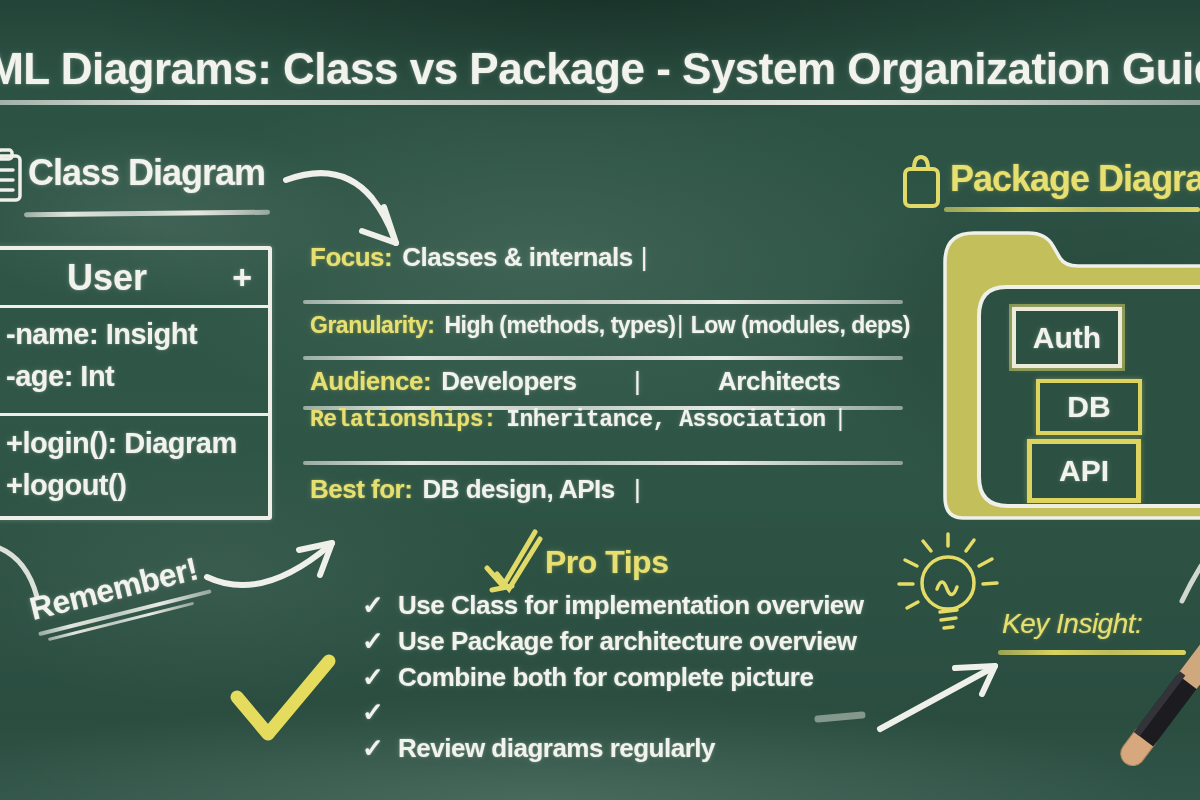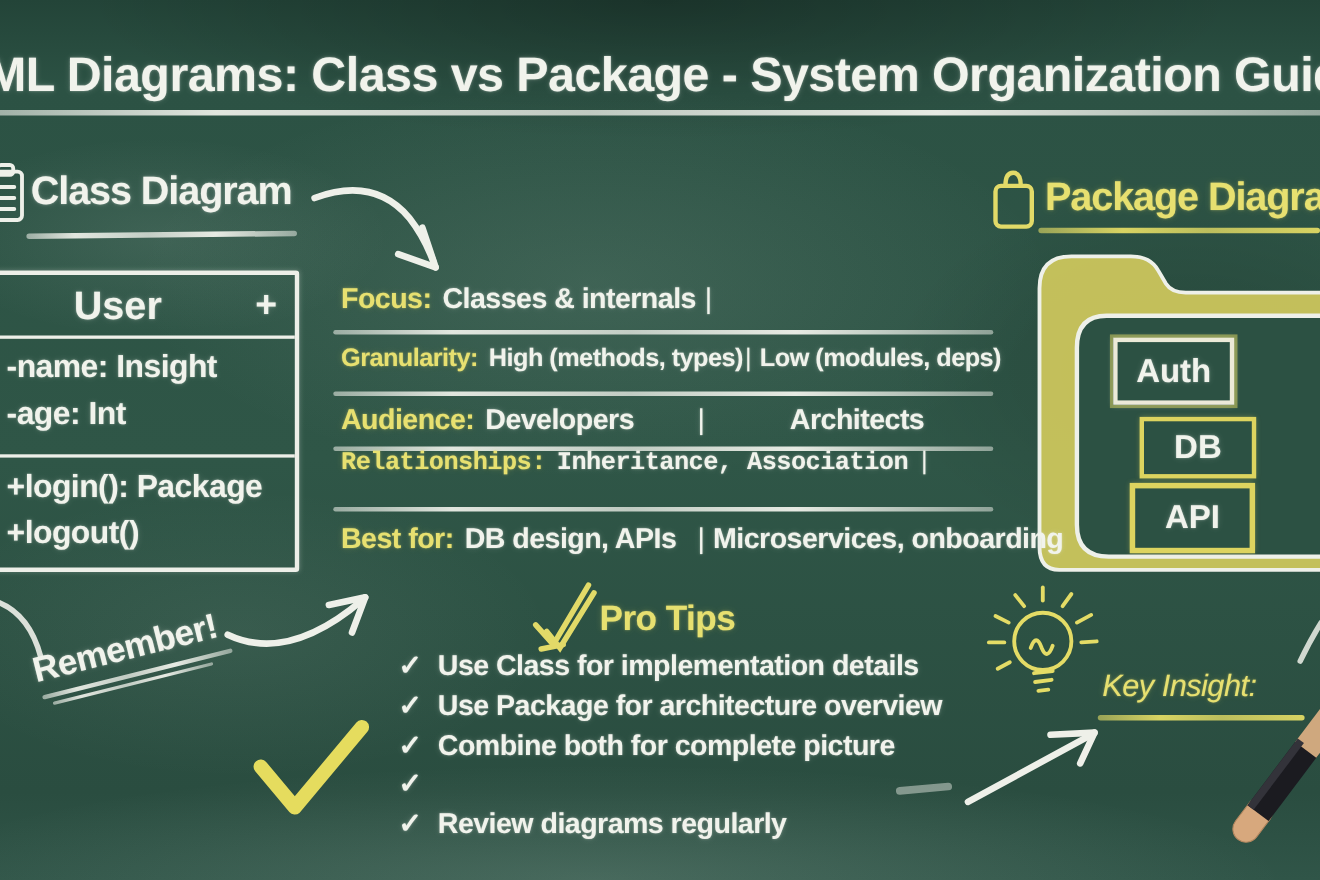--- a/index.html
+++ b/index.html
@@ -180,7 +180,7 @@
     </div>
   </div>
 
-  <div class="cmp-row cmp-lg" style="top:256px;">
+  <div class="cmp-row cmp-lg" style="top:242px;">
     <span class="cmp-main"><span class="cmp-label chalk-y">Focus:</span><span class="chalk-w">Classes &amp; internals</span></span>
     <span class="cmp-bar chalk-w">|</span>
   </div>

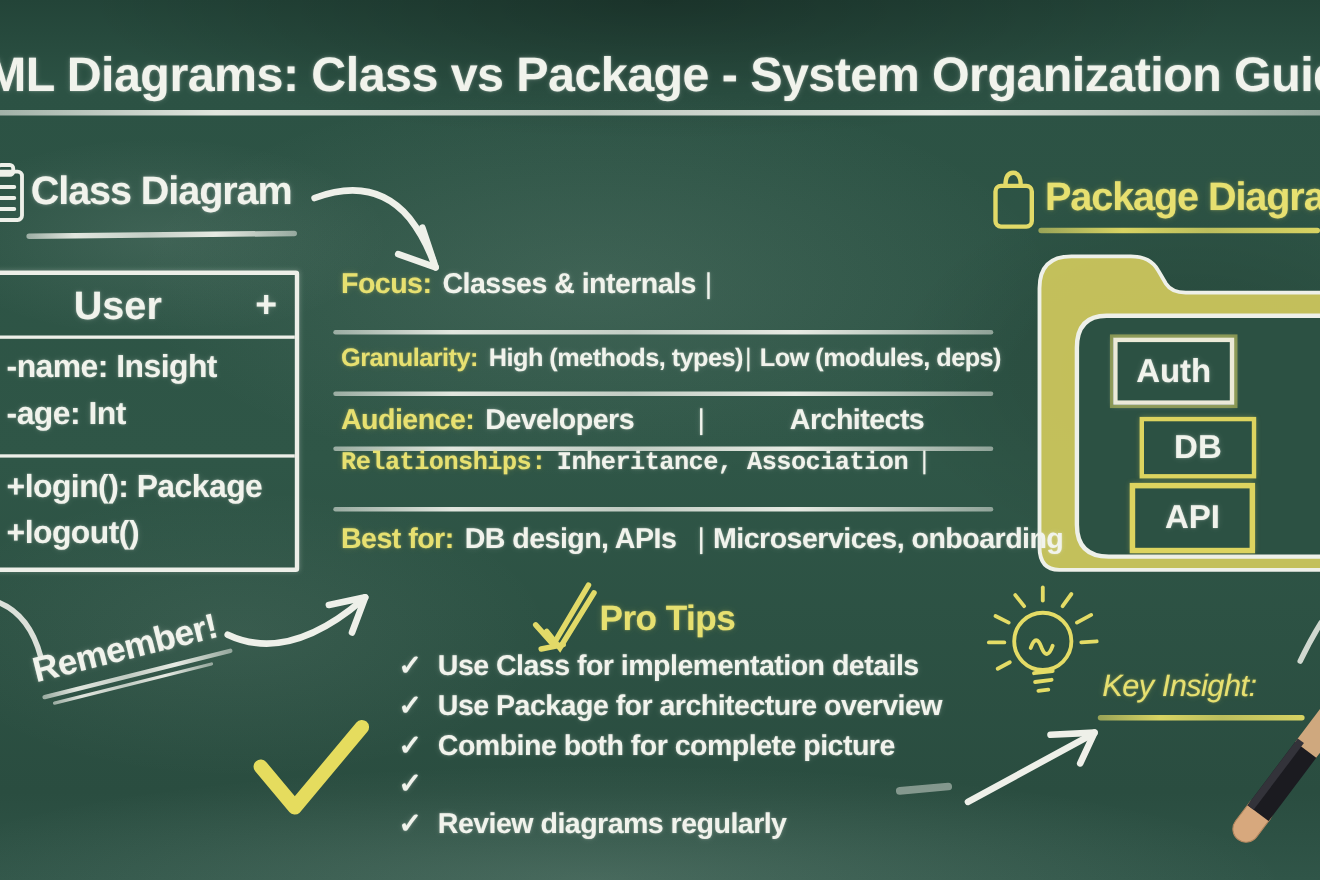--- a/index.html
+++ b/index.html
@@ -175,7 +175,7 @@
       <div class="uml-line chalk-w">-age: Int</div>
     </div>
     <div class="uml-methods">
-      <div class="uml-line chalk-w">+login(): Package</div>
+      <div class="uml-line chalk-w">+login(): Diagram</div>
       <div class="uml-line chalk-w">+logout()</div>
     </div>
   </div>

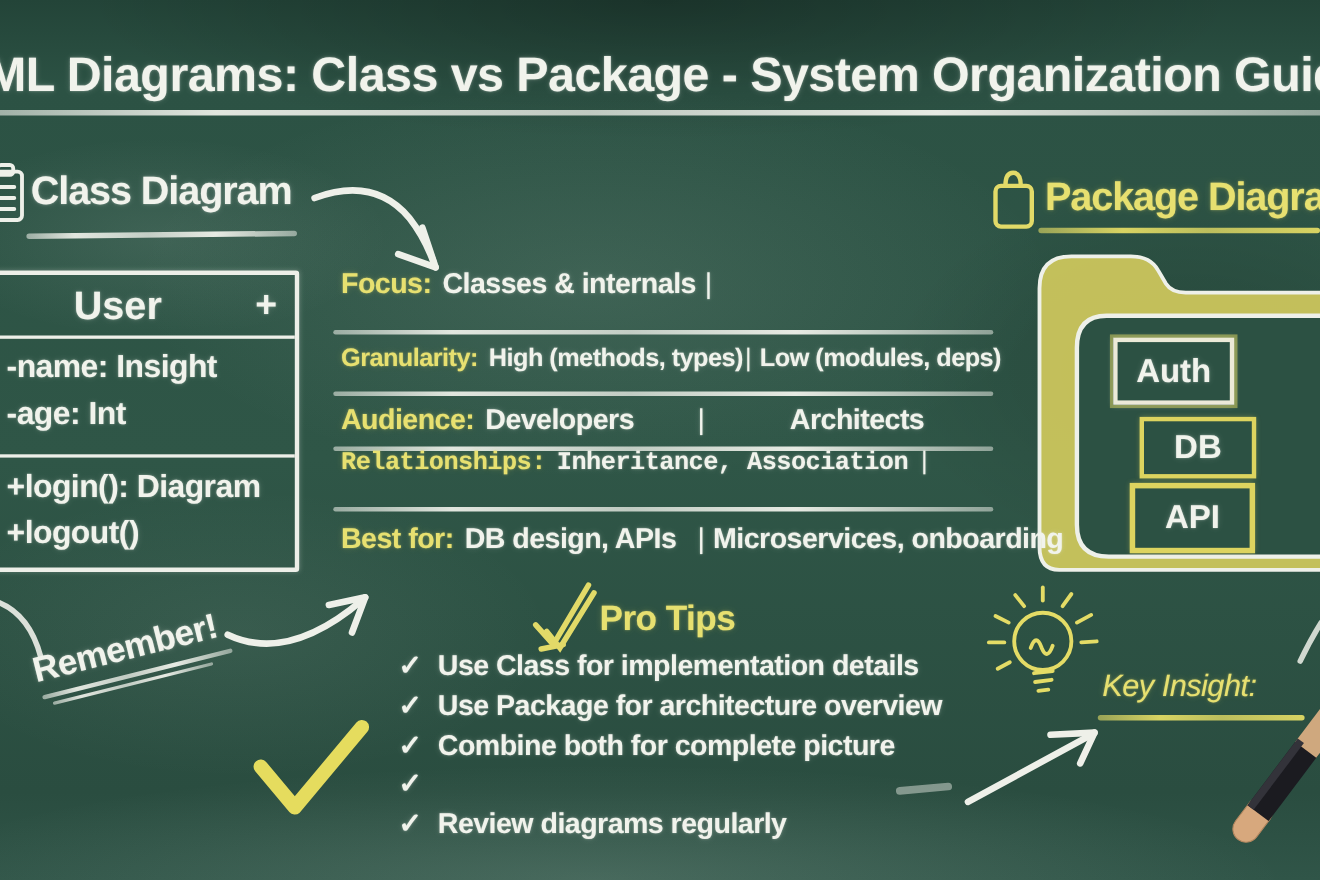--- a/index.html
+++ b/index.html
@@ -209,7 +209,6 @@
   <div class="cmp-row cmp-lg" style="top:474px;">
     <span class="cmp-main"><span class="cmp-label chalk-y">Best for:</span><span class="chalk-w">DB design, APIs</span></span>
     <span class="cmp-bar chalk-w">|</span>
-    <span class="cmp-right chalk-w">Microservices, onboarding</span>
   </div>
 
   <div class="abs section-heading chalk-y" style="left:950px;top:158px;">Package Diagram</div>

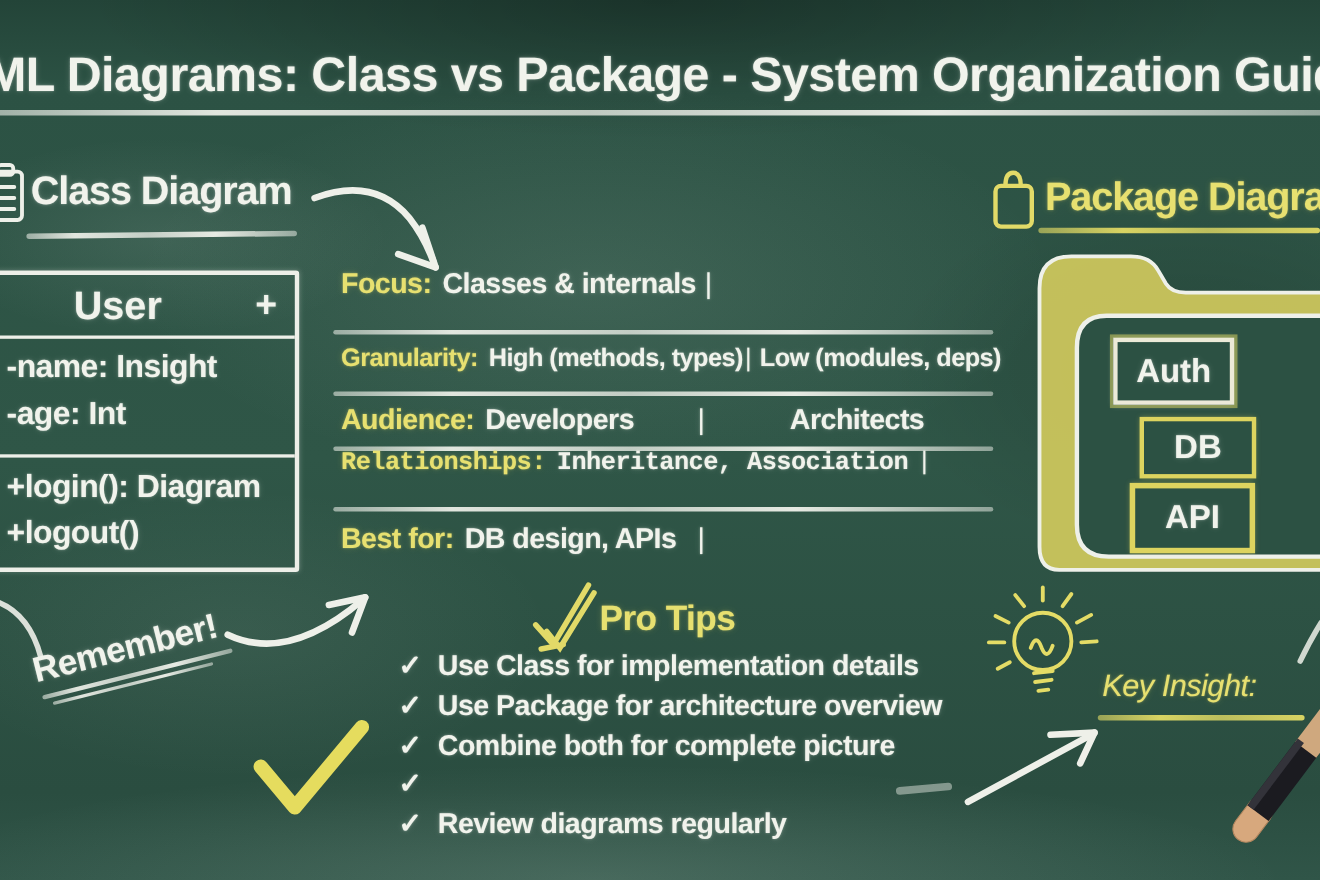--- a/index.html
+++ b/index.html
@@ -222,7 +222,7 @@
 
   <div class="tip-row" style="top:590px;">
     <span class="tip-check chalk-w">✓</span>
-    <span class="chalk-w">Use Class for implementation details</span>
+    <span class="chalk-w">Use Class for implementation overview</span>
   </div>
   <div class="tip-row" style="top:626px;">
     <span class="tip-check chalk-w">✓</span>

